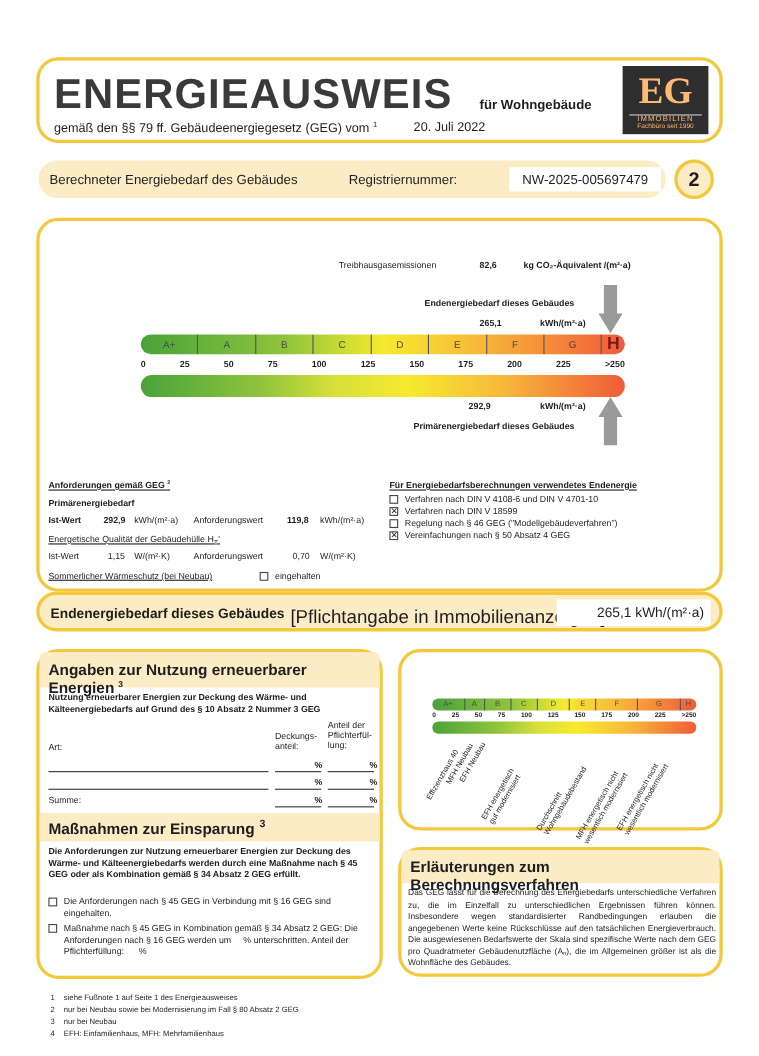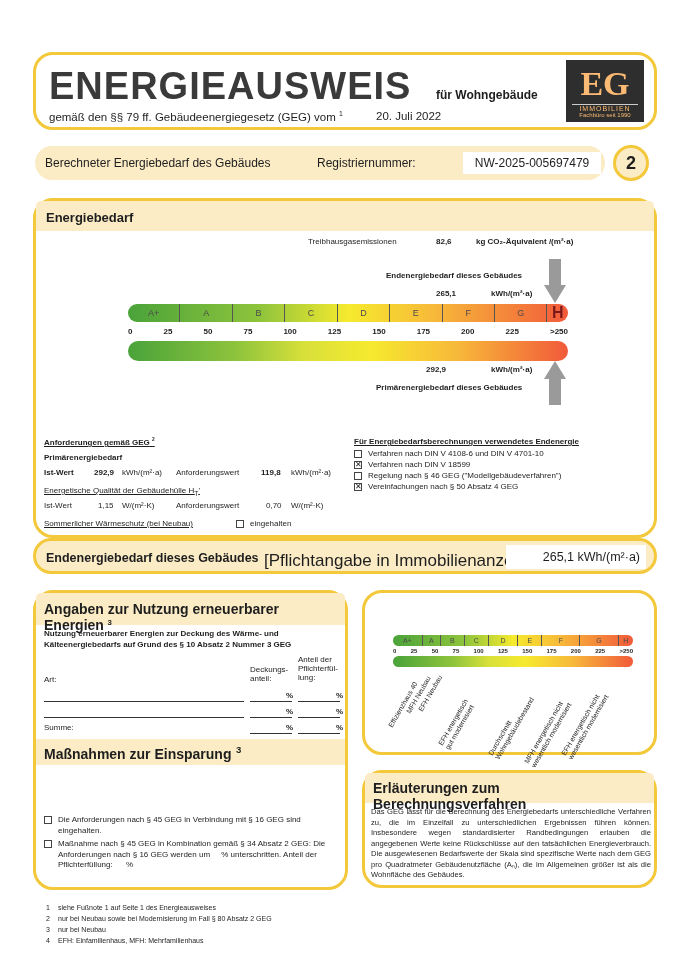--- a/index.html
+++ b/index.html
@@ -74,7 +74,6 @@
 <div id="page">2</div>
 
 <div class="box" id="ebox">
-  <div class="sechdr hdr">Energiebedarf</div>
   <div class="sm" style="left:272px;top:36px">Treibhausgasemissionen</div>
   <div class="smb" style="left:400px;top:36px">82,6</div>
   <div class="smb" style="left:440px;top:36px">kg CO₂-Äquivalent /(m²·a)</div>

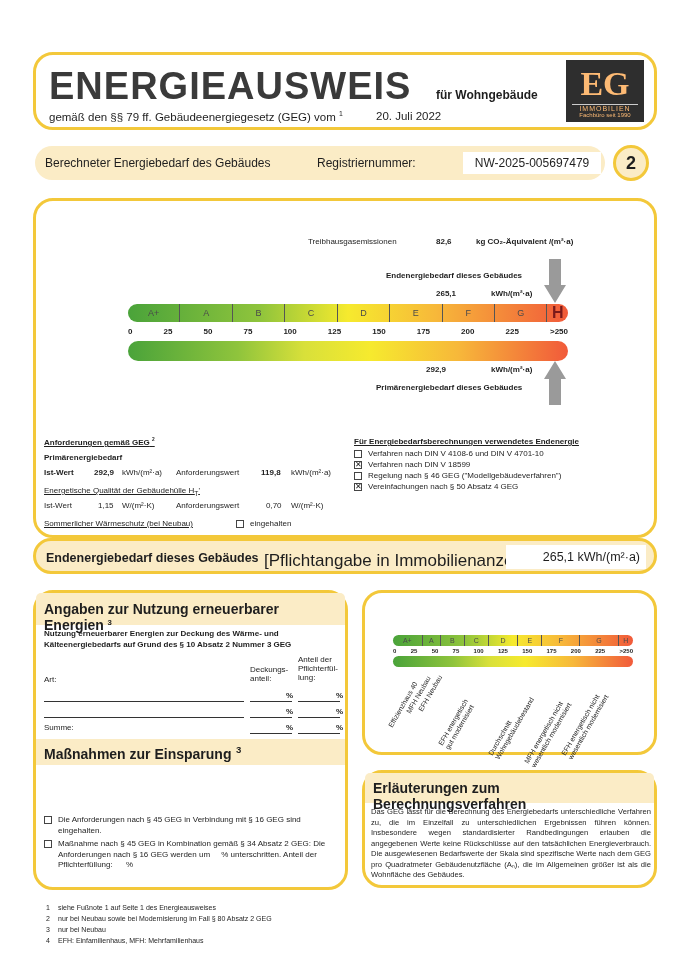--- a/index.html
+++ b/index.html
@@ -169,6 +169,7 @@
   <div class="sm" style="left:8px;top:130px">Summe:</div>
 
   <div class="hdr" style="position:absolute;left:0;right:0;top:146px;height:26px;padding:5px 8px"><span class="h2">Maßnahmen zur Einsparung</span> <sup>3</sup></div>
+  <div class="para" style="position:absolute;left:8px;top:176px;width:290px;font-weight:bold">Die Anforderungen zur Nutzung erneuerbarer Energien zur Deckung des Wärme- und Kälteenergiebedarfs werden durch eine Maßnahme nach § 45 GEG oder als Kombination gemäß § 34 Absatz 2 GEG erfüllt.</div>
   <div class="para" style="position:absolute;left:8px;top:222px;width:290px;padding-left:14px;text-indent:-14px"><span class="cb"></span><span>Die Anforderungen nach § 45 GEG in Verbindung mit § 16 GEG sind eingehalten.</span></div>
   <div class="para" style="position:absolute;left:8px;top:246px;width:290px;padding-left:14px;text-indent:-14px"><span class="cb"></span><span>Maßnahme nach § 45 GEG in Kombination gemäß § 34 Absatz 2 GEG: Die Anforderungen nach § 16 GEG werden um</span> &nbsp;&nbsp;&nbsp; <span>%</span> <span>unterschritten. Anteil der Pflichterfüllung:</span> &nbsp;&nbsp;&nbsp;&nbsp; <span>%</span></div>
 </div>

